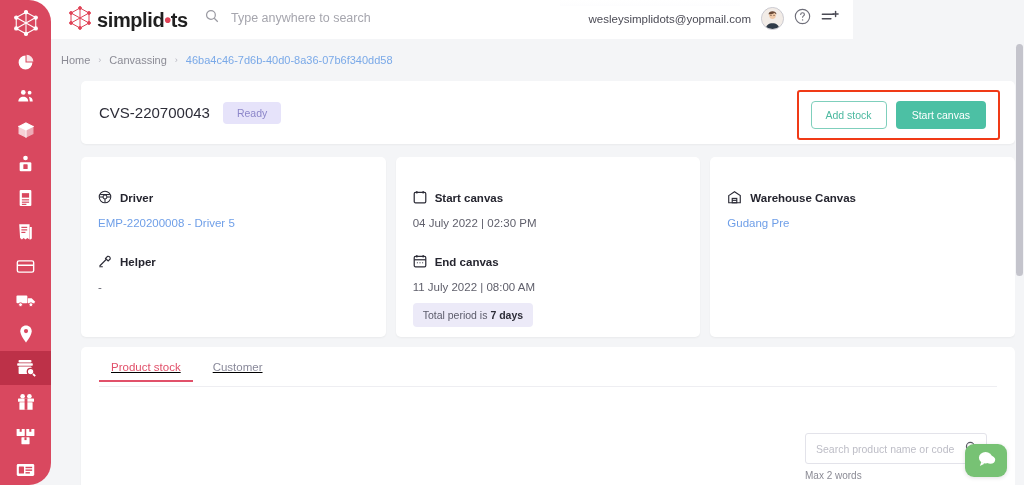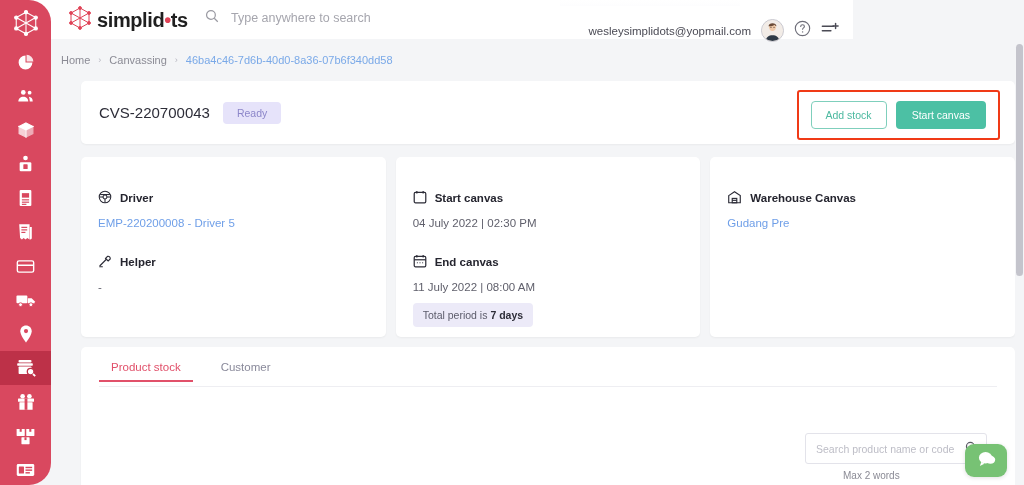--- a/index.html
+++ b/index.html
@@ -63,7 +63,7 @@
   #global-search-input::placeholder { color: #a6a6ae; }
   #topbar-right {
     position: absolute; right: 14px; top: 7px;
-    display: flex; align-items: center; gap: 10px; margin-top: 12px;
+    display: flex; align-items: center; gap: 10px;
   }
   #user-email { font-size: 11.5px; color: #4b4b55; }
   #avatar {

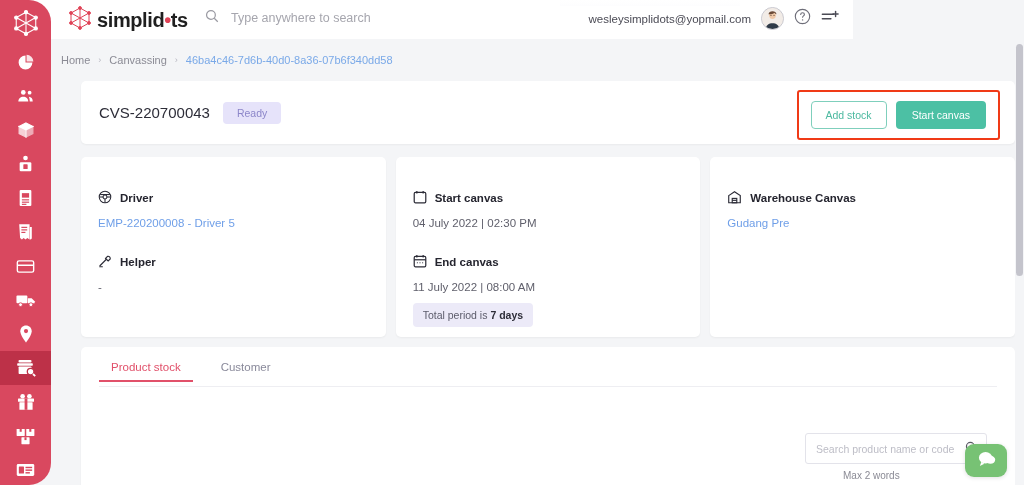--- a/index.html
+++ b/index.html
@@ -168,8 +168,9 @@
     overflow: hidden;
   }
   #tabs {
-    display: flex; gap: 16px; padding: 14px 0 0 18px;
+    display: flex; gap: 8px; padding: 14px 0 0 18px;
     position: relative;
+    text-decoration: underline;
   }
   .tab {
     font-size: 11.5px; color: #89899a;

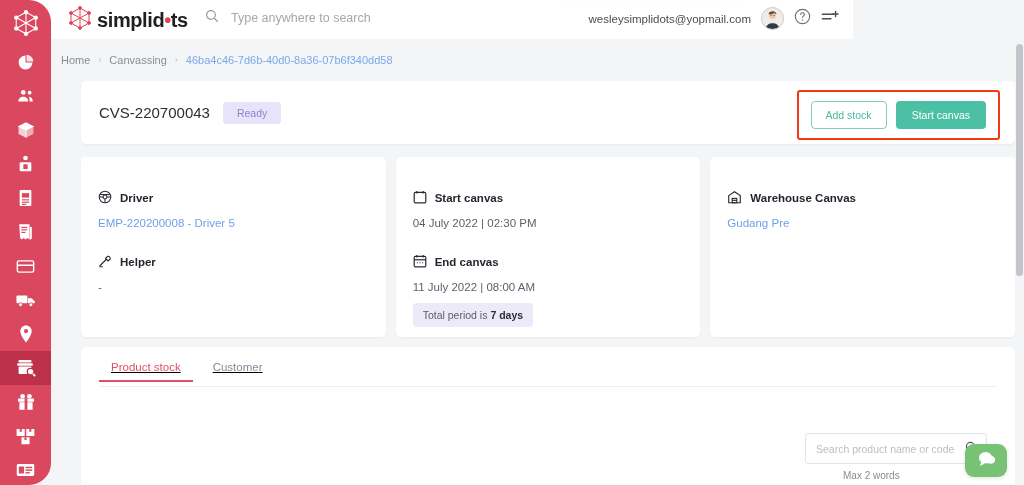--- a/index.html
+++ b/index.html
@@ -201,7 +201,7 @@
     font-family: "Liberation Sans", sans-serif;
   }
   #product-search-input::placeholder { color: #bdbdc6; }
-  #max-words { font-size: 10px; color: #8b8b95; margin-top: 6px; margin-left: 38px; }
+  #max-words { font-size: 10px; color: #8b8b95; margin-top: 6px; }
 
   
   #chat-widget {

